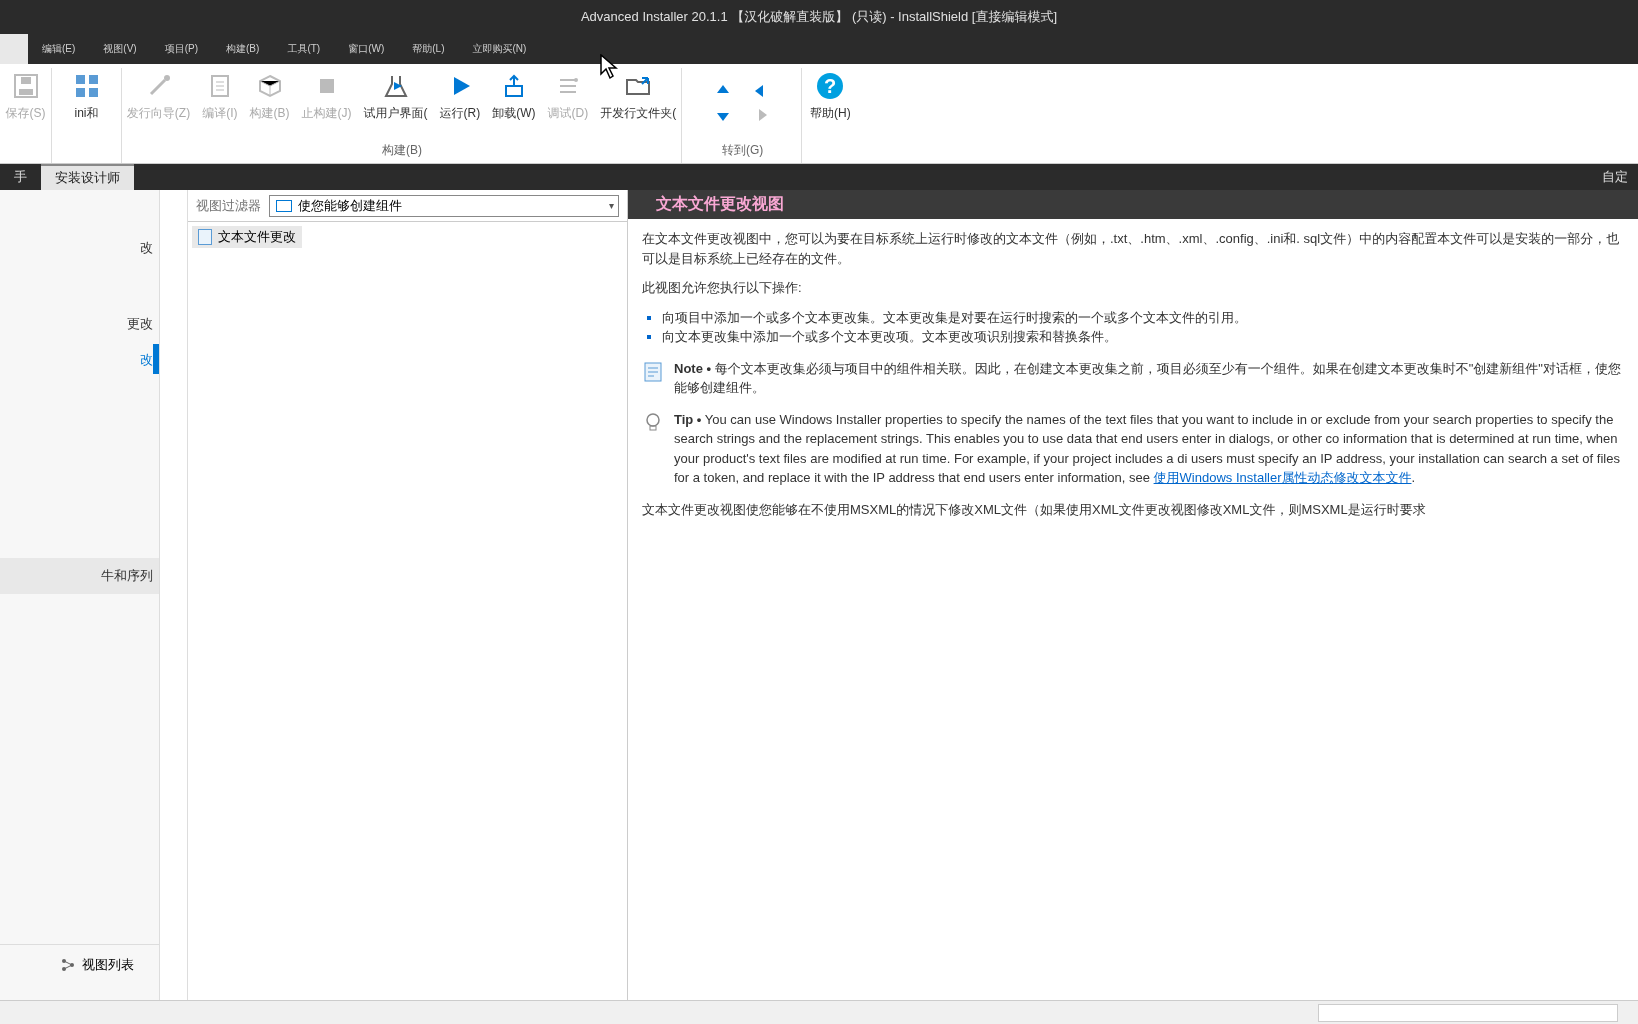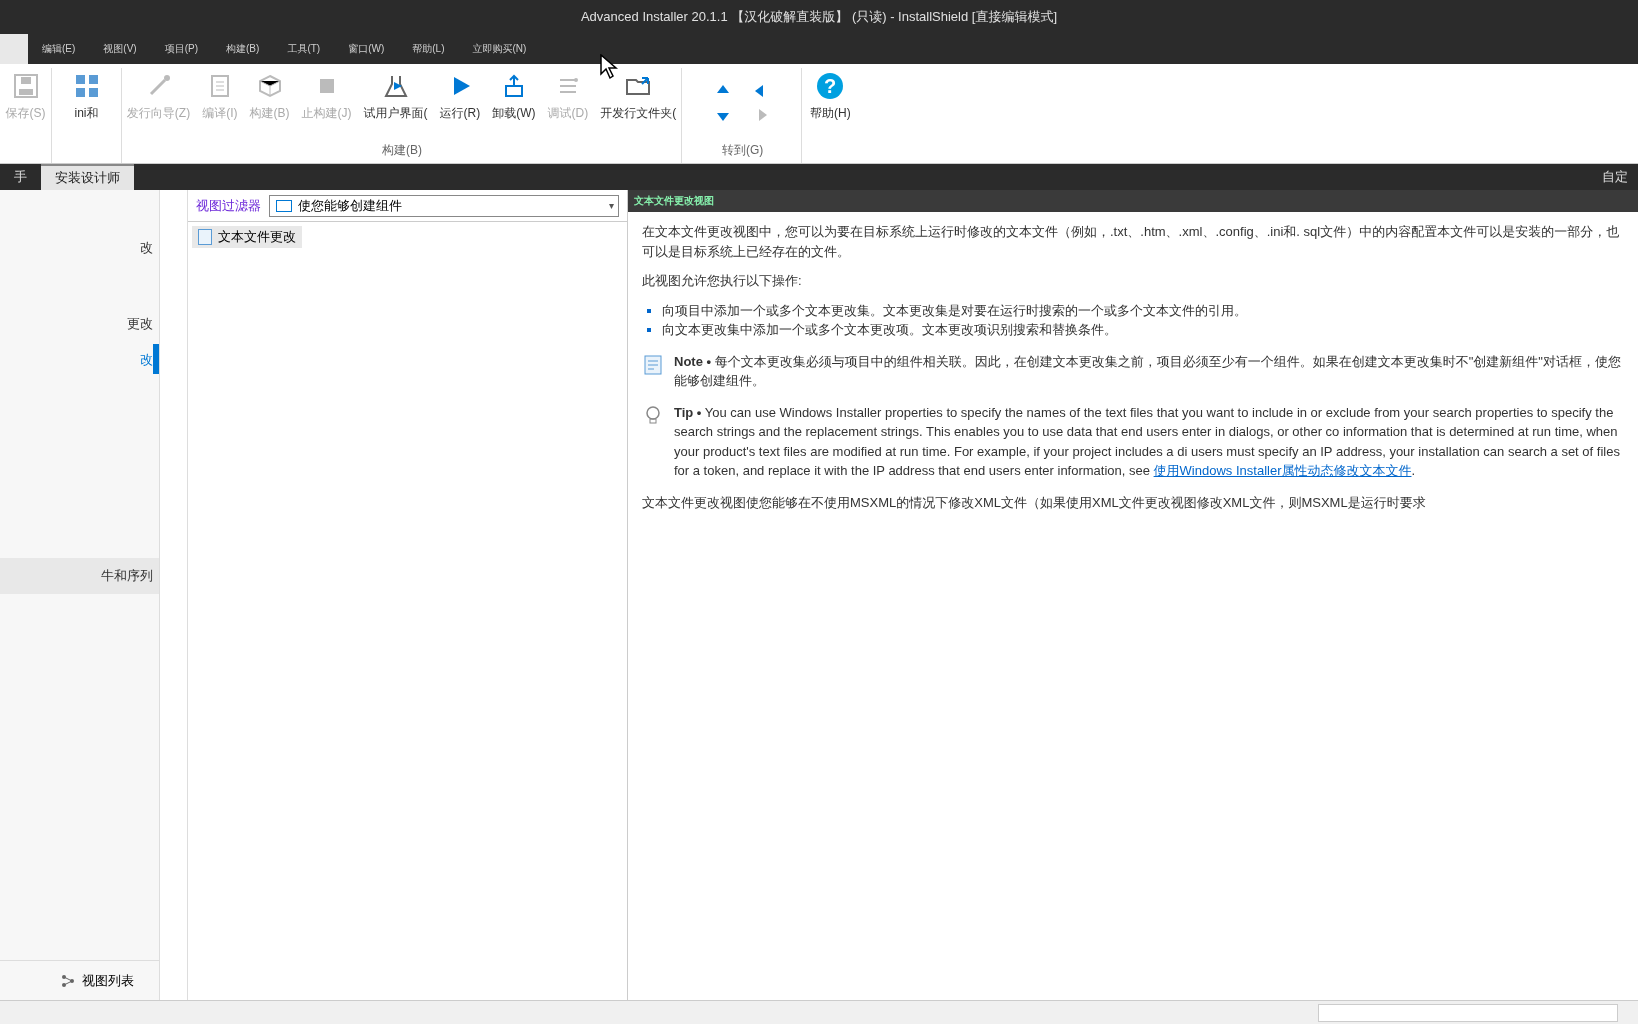--- a/index.html
+++ b/index.html
@@ -41,7 +41,7 @@
 
 .tree-pane { width: 440px; background:#fff; border-right:1px solid #ccc; display:flex; flex-direction:column; }
 .filterbar { height: 32px; border-bottom:1px solid #ccc; display:flex; align-items:center; padding:0 8px; gap:8px; }
-.filterbar .filter-label { font-size:13px; color:#6d28d9; }
+.filterbar .filter-label { font-size:13px; color:#737373; }
 .filterbar .combo { flex:1; height:22px; border:1px solid #888; display:flex; align-items:center; padding:0 6px; font-size:13px; position:relative; background:#fff; }
 .filterbar .combo .monitor { width:16px; height:12px; border:1px solid #0078d4; margin-right:6px; }
 .filterbar .combo .chev { position:absolute; right:4px; font-size:10px; color:#555; }

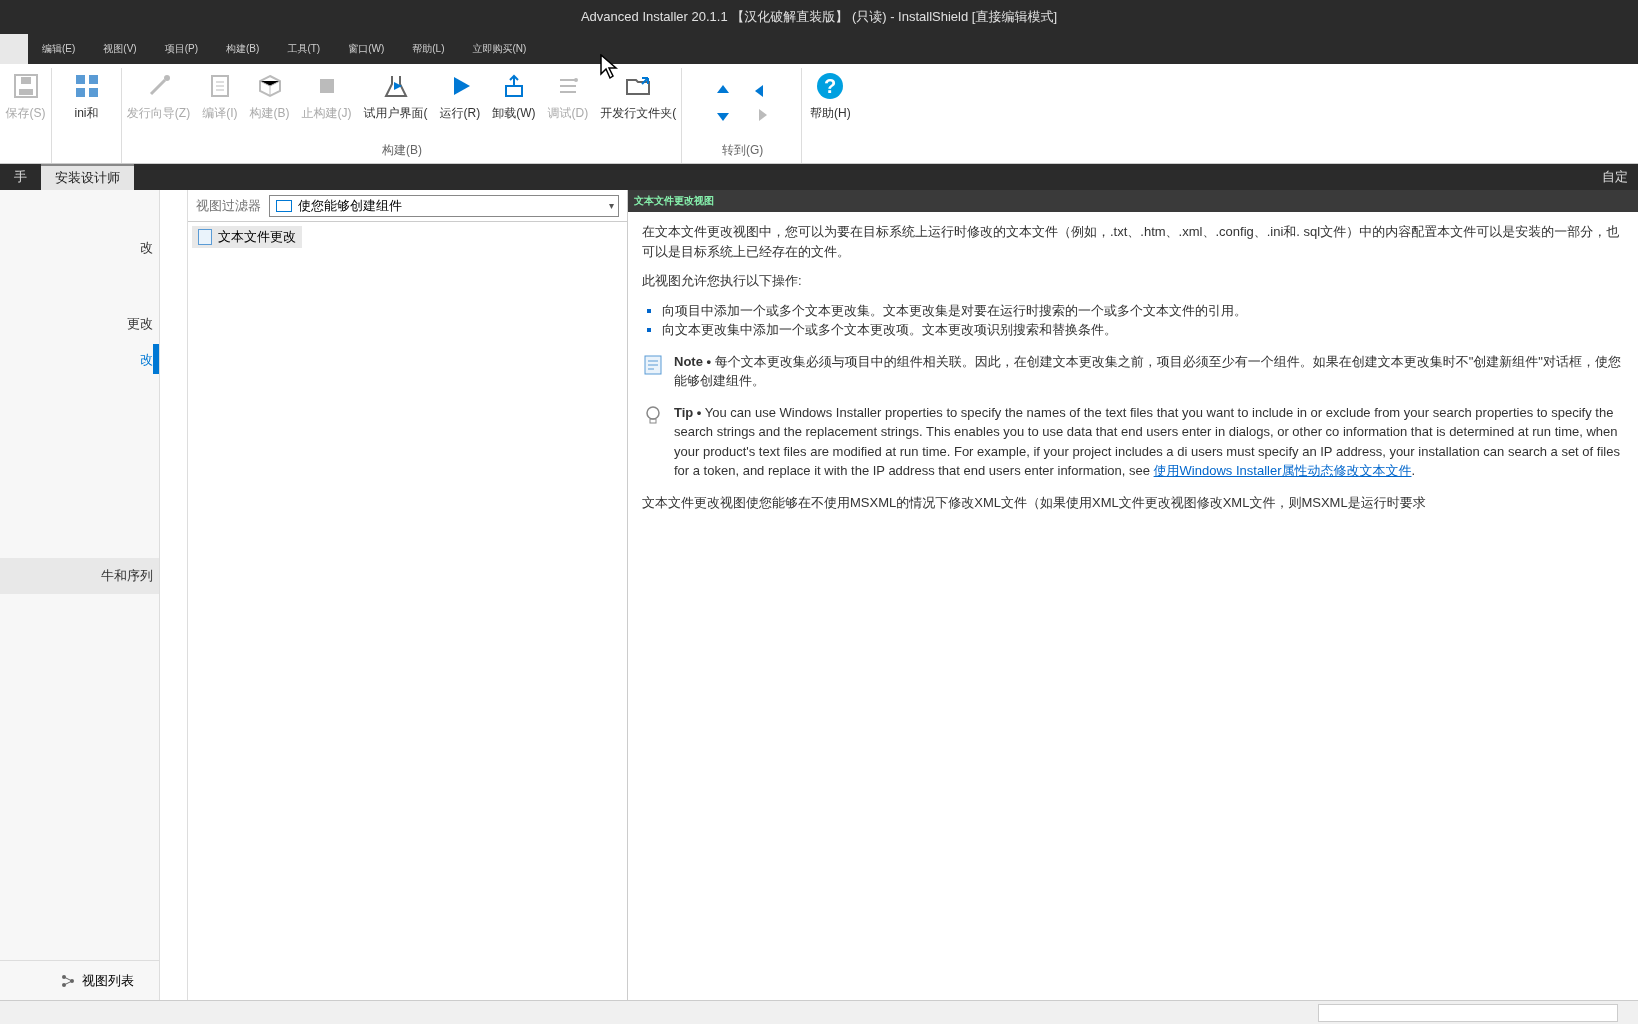--- a/index.html
+++ b/index.html
@@ -50,7 +50,7 @@
 .tree-item .doc-icon { width:14px; height:16px; border:1px solid #5a9bd5; background:#eaf3fb; }
 
 .content { flex:1; background:#fff; display:flex; flex-direction:column; overflow:hidden; }
-.content-header { background:#3a3a3a; color:#86efac; font-weight:bold; padding:4px 6px; font-size:10px; }
+.content-header { background:#3a3a3a; color:#f9a8d4; font-weight:bold; padding:4px 28px; font-size:16px; }
 .content-body { padding:10px 14px; font-size:13px; color:#333; line-height:1.5; overflow:hidden; }
 .content-body p { margin-bottom: 10px; }
 .content-body ul { list-style: square; margin-left: 20px; margin-bottom: 12px; color:#0066cc; }

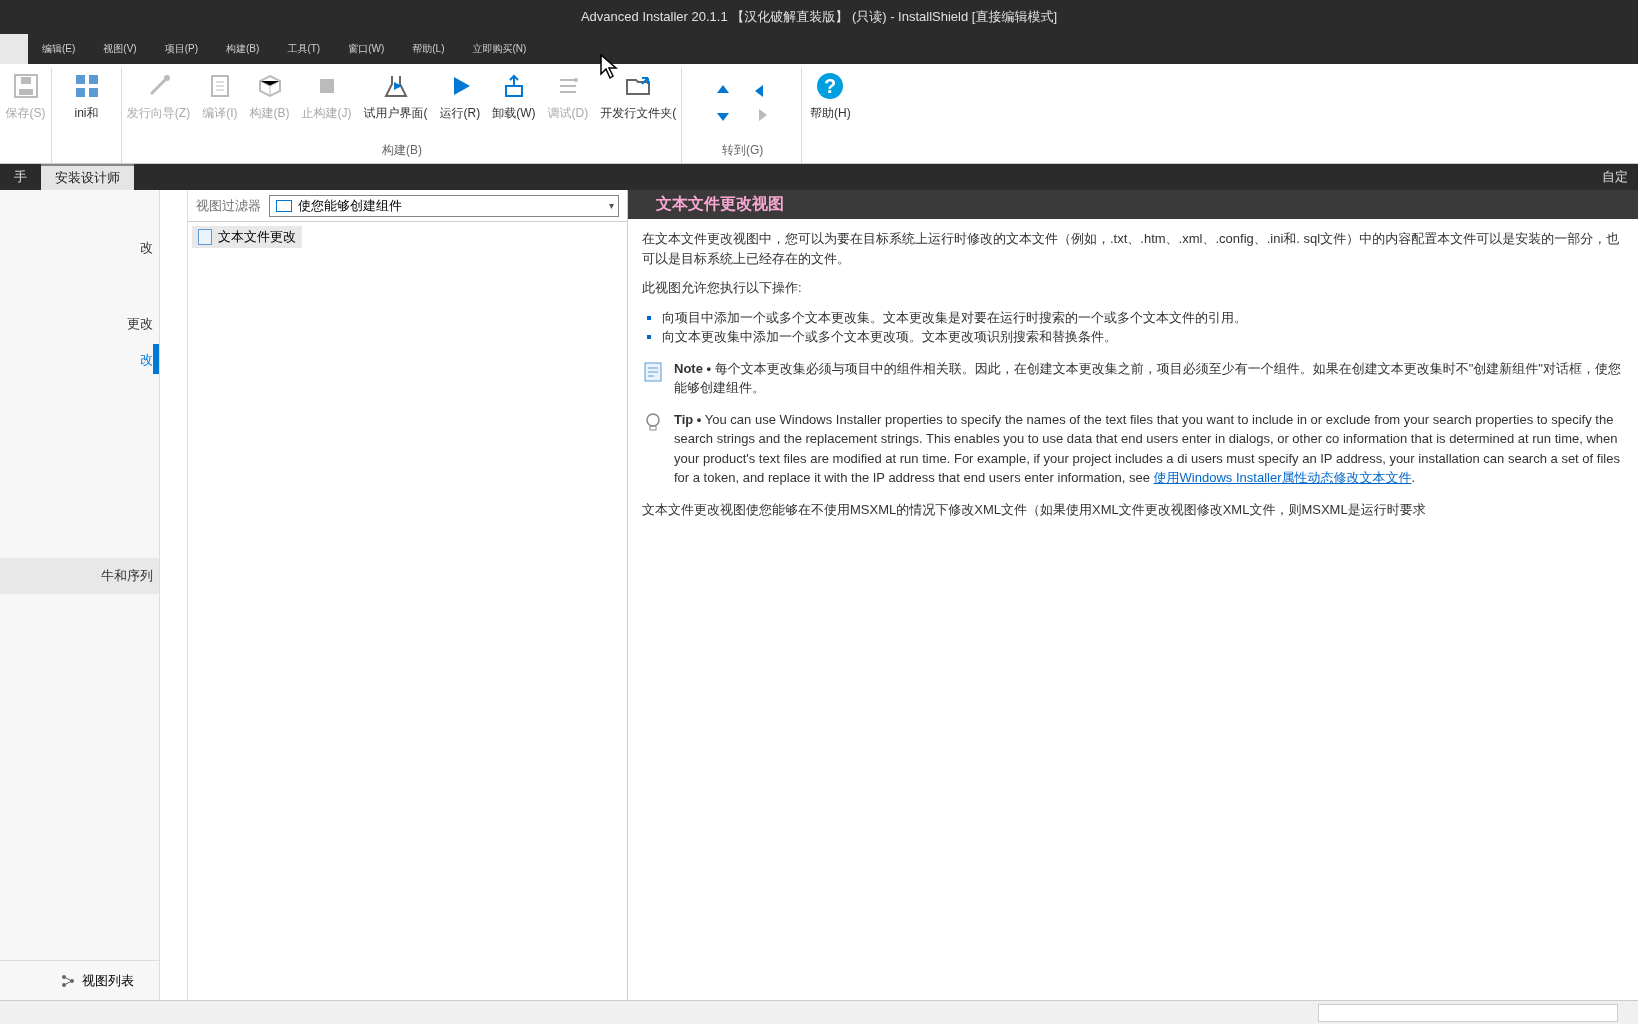--- a/index.html
+++ b/index.html
@@ -37,7 +37,7 @@
 .left-sidebar { width: 160px; background: #f7f7f7; border-right: 1px solid #ddd; position: relative; }
 .left-sidebar .side-item { height: 36px; display:flex; align-items:center; padding-right: 6px; justify-content:flex-end; font-size:13px; color:#333; }
 .left-sidebar .selection-bar { position:absolute; right:0; top:154px; width:6px; height:30px; background:#0078d4; }
-.left-sidebar .footer { position:absolute; bottom:0; left:0; right:0; height:40px; display:flex; align-items:center; gap:6px; padding-left:60px; border-top:1px solid #ddd; }
+.left-sidebar .footer { position:absolute; bottom:16px; left:0; right:0; height:40px; display:flex; align-items:center; gap:6px; padding-left:60px; border-top:1px solid #ddd; }
 
 .tree-pane { width: 440px; background:#fff; border-right:1px solid #ccc; display:flex; flex-direction:column; }
 .filterbar { height: 32px; border-bottom:1px solid #ccc; display:flex; align-items:center; padding:0 8px; gap:8px; }

